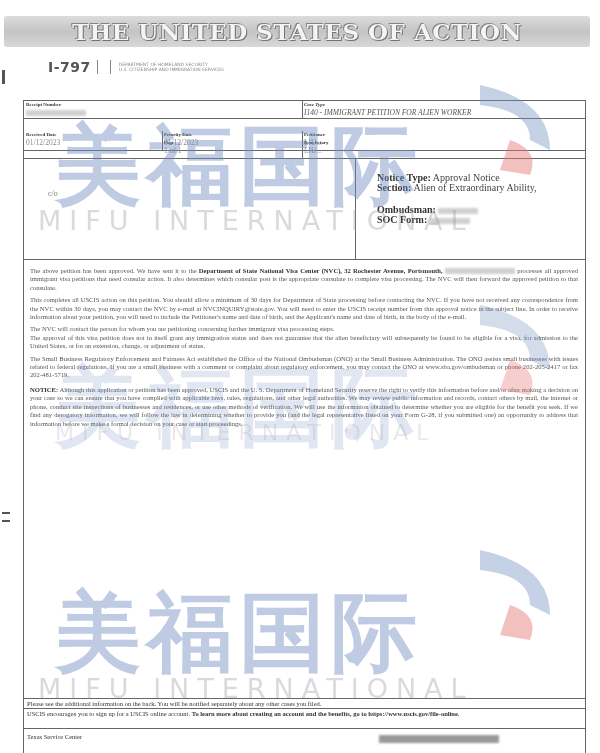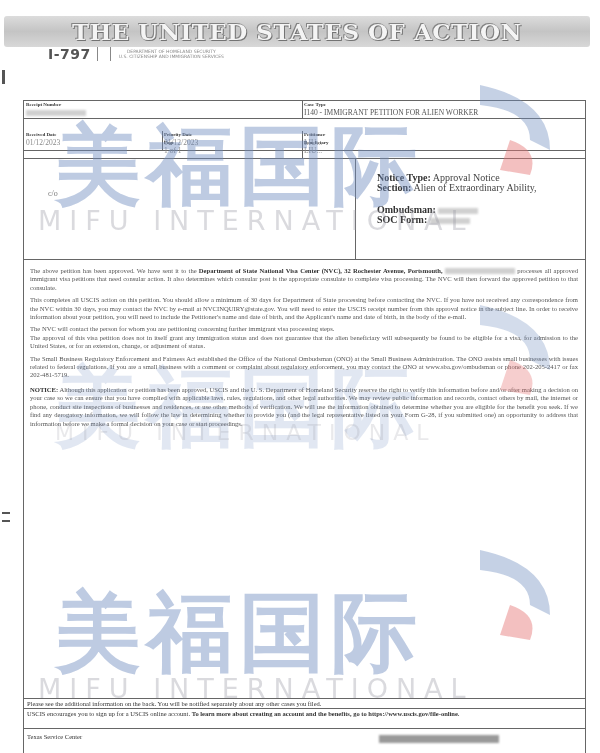--- a/index.html
+++ b/index.html
@@ -6,7 +6,7 @@
   body{width:600px;height:753px;background:#ffffff;position:relative;overflow:hidden;font-family:"Liberation Serif",serif;color:#333;}
   .banner{position:absolute;left:4px;top:16px;width:586px;height:31px;background:linear-gradient(#dcdcdc,#c4c4c4 50%,#d8d8d8);border-radius:3px;display:flex;align-items:center;justify-content:center;}
   .banner-text{font-family:"DejaVu Serif",serif;font-weight:bold;font-size:23px;letter-spacing:0.5px;color:#f4f4f4;text-shadow:0 0 1px #555,1px 1px 0 #777,-1px -1px 0 #888;}
-  .subhead{position:absolute;left:48px;top:46px;display:flex;align-items:center;text-align:center;}
+  .subhead{position:absolute;left:48px;top:59px;display:flex;align-items:center;}
   .form-id{font-family:"DejaVu Sans",sans-serif;font-weight:bold;font-size:14px;color:#555;letter-spacing:0.5px;}
   .sep{width:1px;height:14px;background:#888;margin:0 6px;}
   .dept{font-family:"DejaVu Sans",sans-serif;font-size:4.5px;color:#888;line-height:5px;margin-left:2px;}

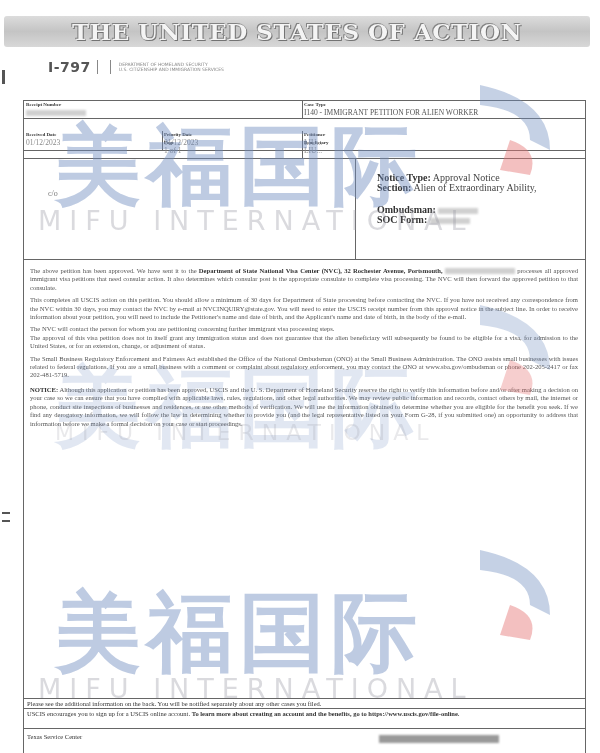--- a/index.html
+++ b/index.html
@@ -55,7 +55,7 @@
       <div class="lbl">Receipt Number</div>
       <div class="val"><span class="blur" style="width:60px;"></span></div>
     </div>
-    <div class="cell" style="left:278px;width:282px;height:17px;border-right:none;">
+    <div class="cell" style="left:278px;width:282px;height:17px;border-right:none;font-style:italic;">
       <div class="lbl">Case Type</div>
       <div class="val" style="color:#555;">I140 - IMMIGRANT PETITION FOR ALIEN WORKER</div>
     </div>

